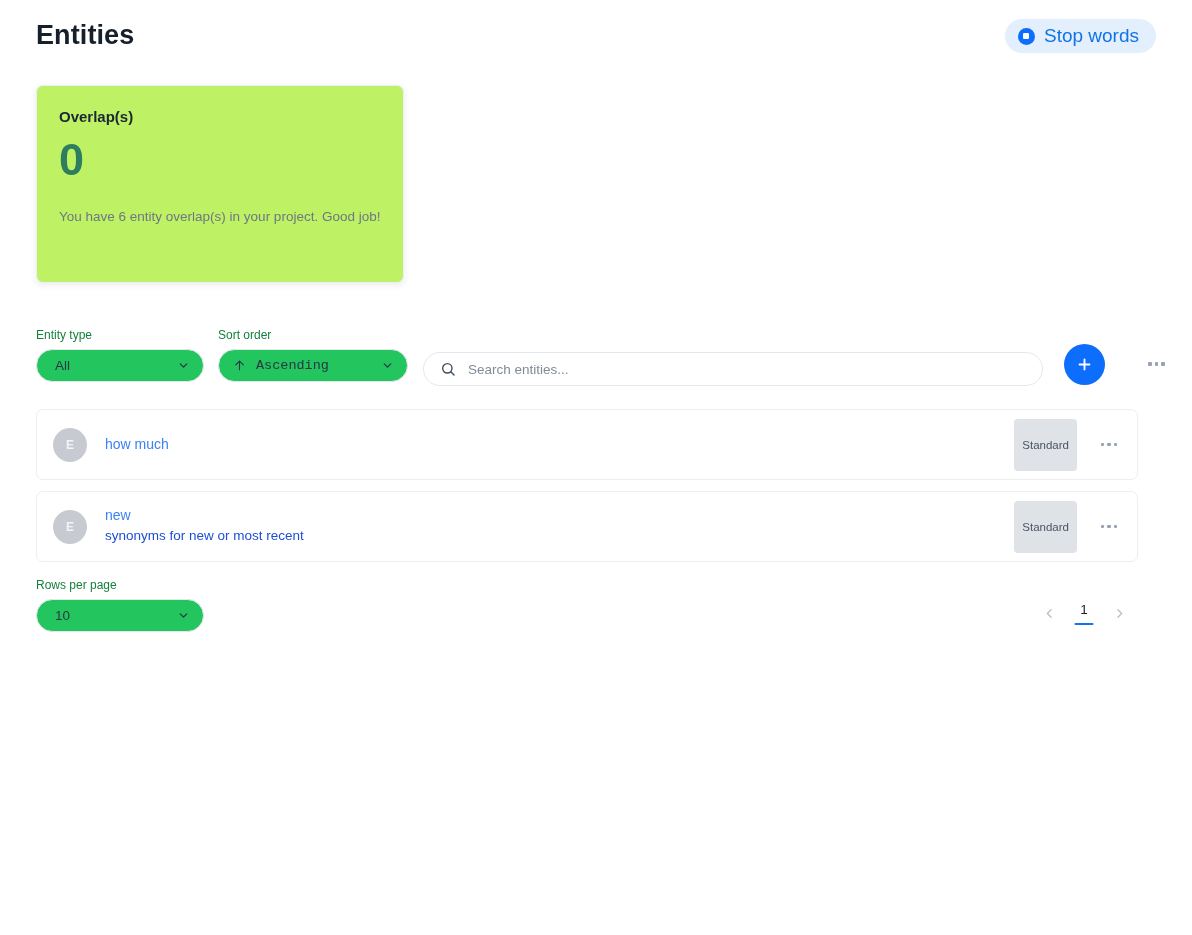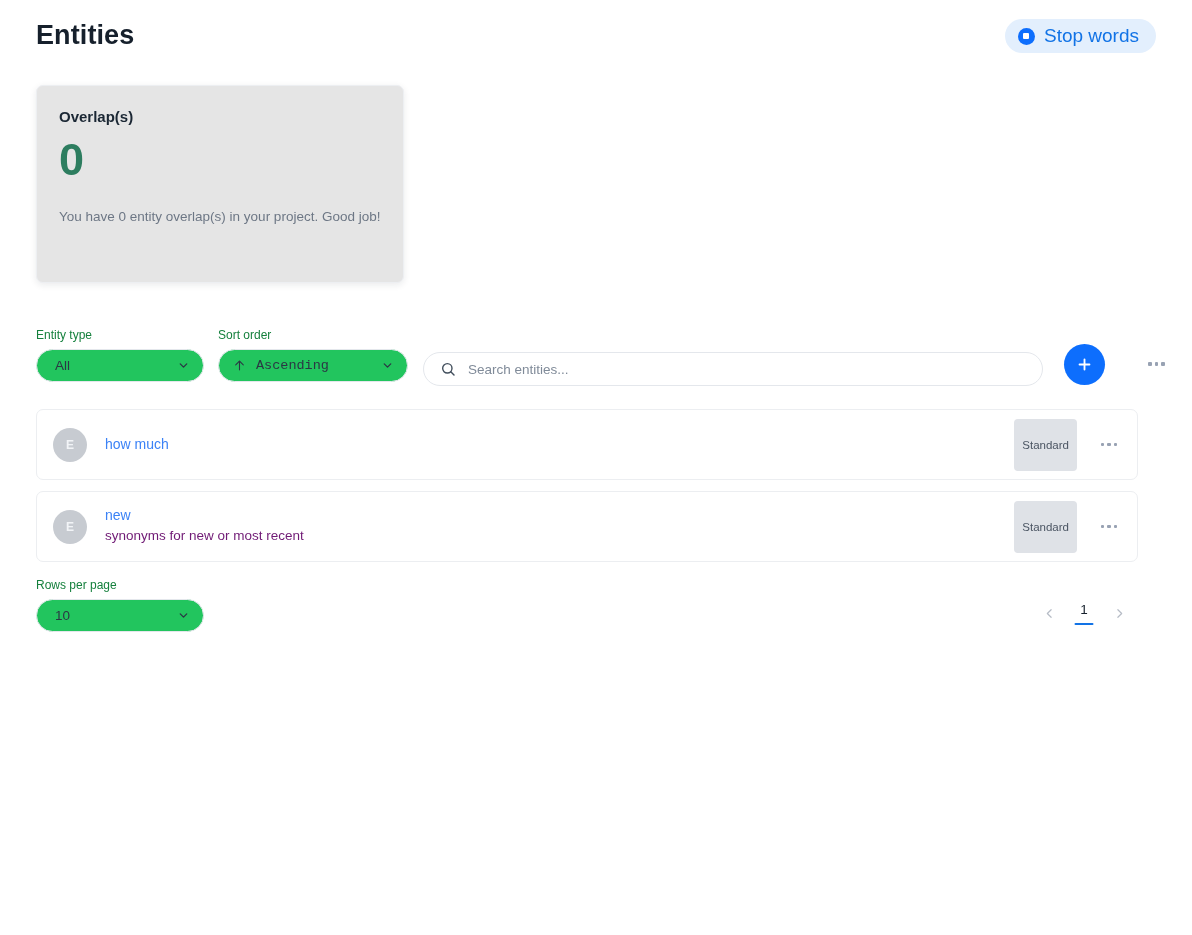--- a/index.html
+++ b/index.html
@@ -83,7 +83,7 @@
     top: 85px;
     width: 368px;
     height: 198px;
-    background: #e5e5e5;
+    background: #bef264;
     border: 1px solid #edeff2;
     border-radius: 7px;
     box-shadow: 0 2px 7px rgba(20, 30, 45, 0.09);

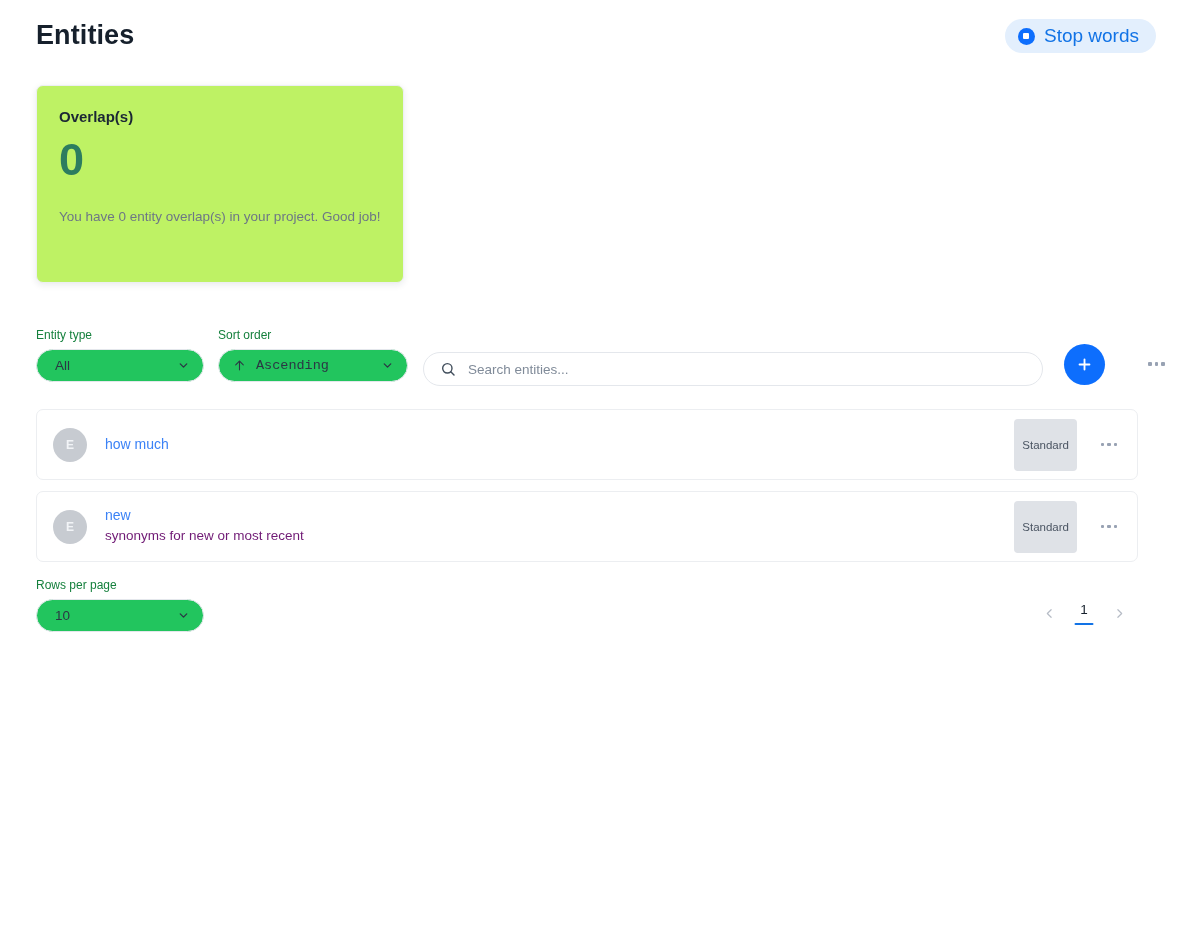--- a/index.html
+++ b/index.html
@@ -344,7 +344,7 @@
   <div class="overlap-card">
     <div class="overlap-title">Overlap(s)</div>
     <div class="overlap-value">0</div>
-    <div class="overlap-desc">You have 0 entity overlap(s) in your project. Good job!</div>
+    <div class="overlap-desc">You have 6 entity overlap(s) in your project. Good job!</div>
   </div>
 
   <div class="filters">

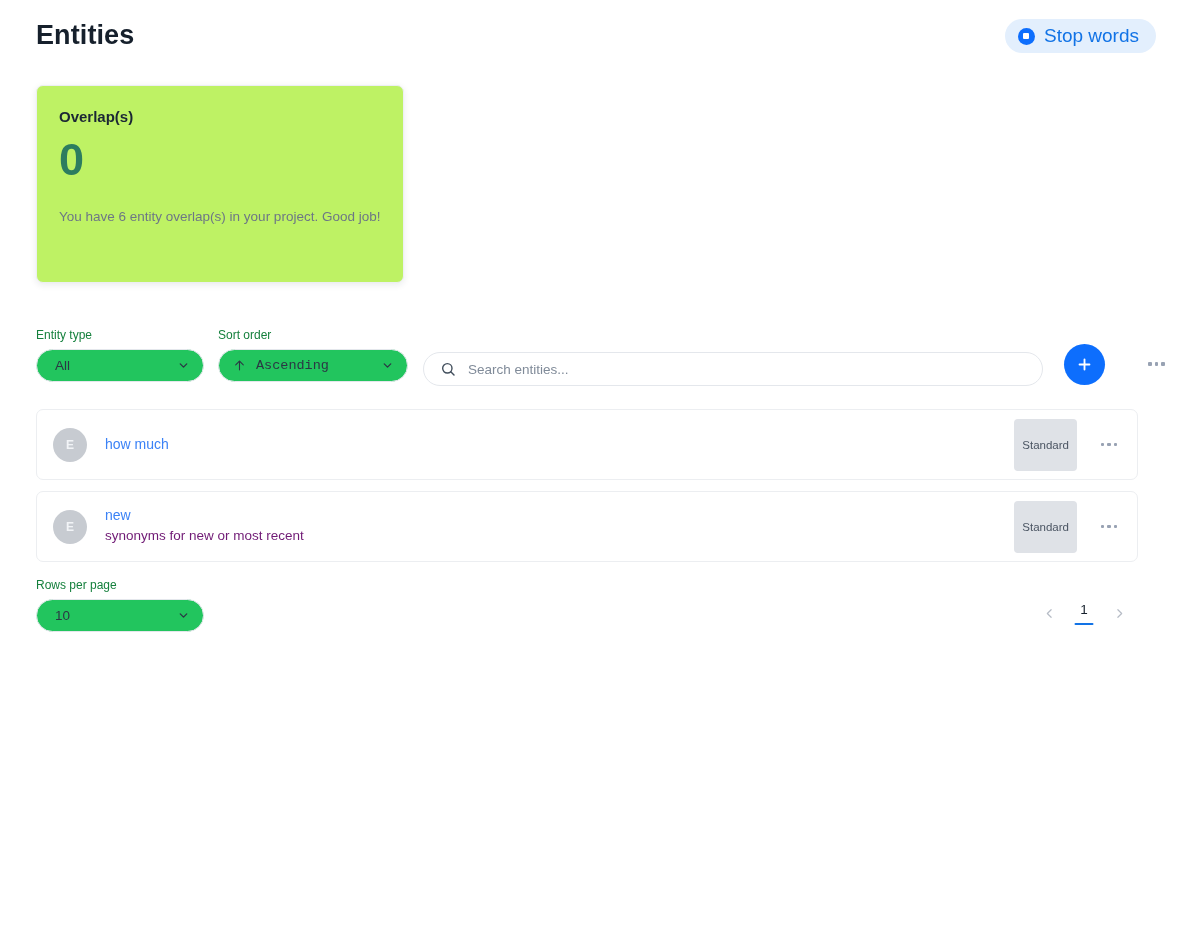--- a/index.html
+++ b/index.html
@@ -260,7 +260,7 @@
   }
   .row-sub {
     font-size: 13.5px;
-    color: #701a75;
+    color: #1d4ed8;
     line-height: 1.5;
     margin-top: 1px;
   }

